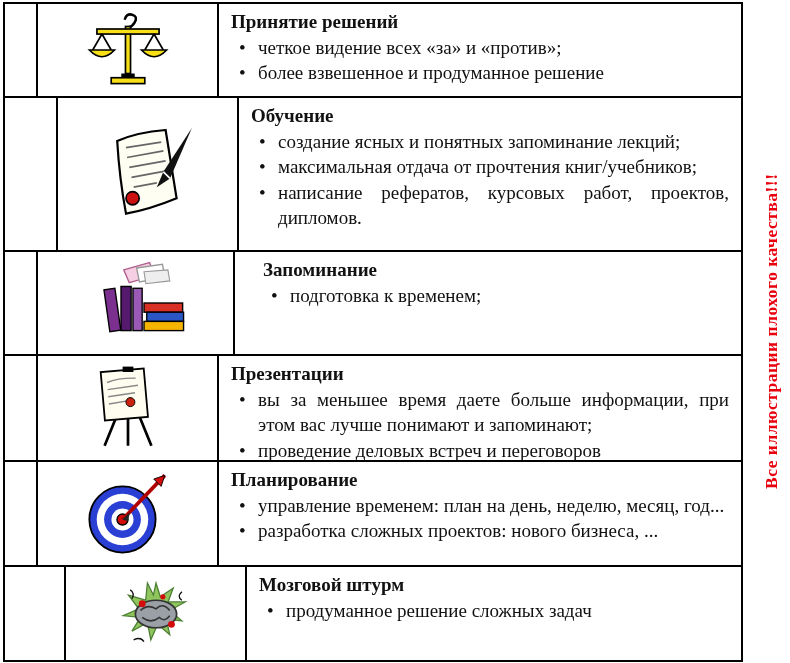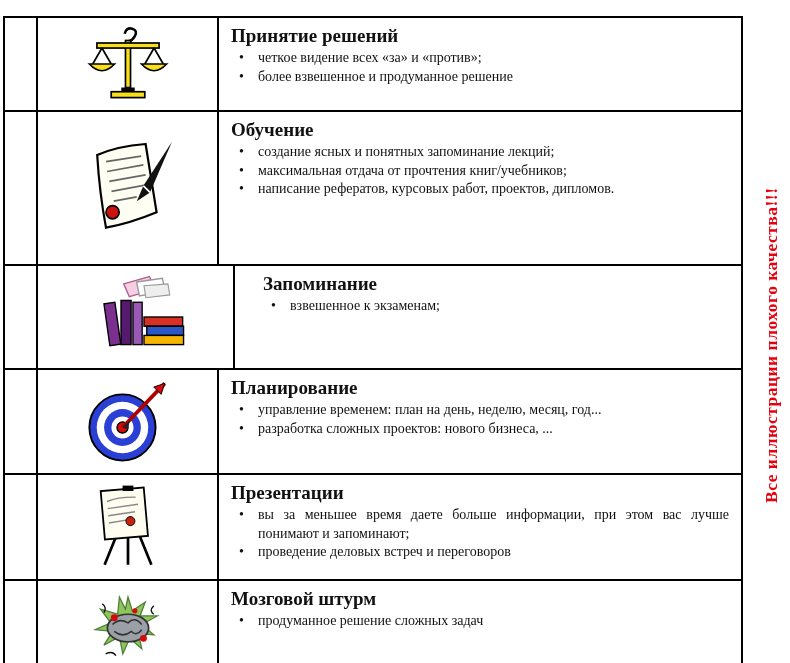--- a/index.html
+++ b/index.html
@@ -10,7 +10,7 @@
     color: #111;
     overflow: hidden;
   }
-  .page { position: relative; width: 790px; height: 601px; margin-top: 14px; }
+  .page { position: relative; width: 790px; height: 601px; }
 
   
   .tbl {

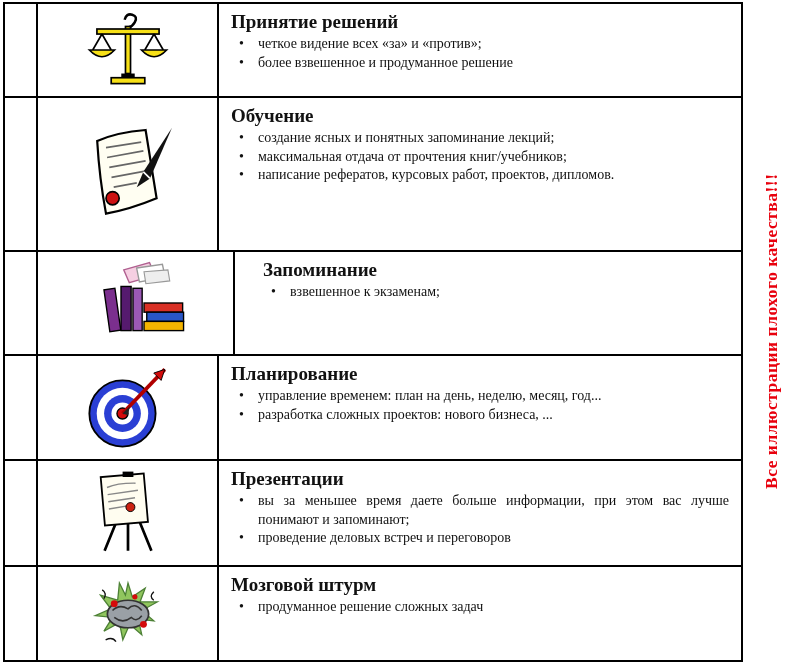--- a/index.html
+++ b/index.html
@@ -48,7 +48,7 @@
   ul.bullets { list-style: none; padding-left: 27px; }
   ul.bullets li {
     position: relative;
-    font-size: 14px;
+    font-size: 19px;
     line-height: 1.33;
     text-align: justify;
   }

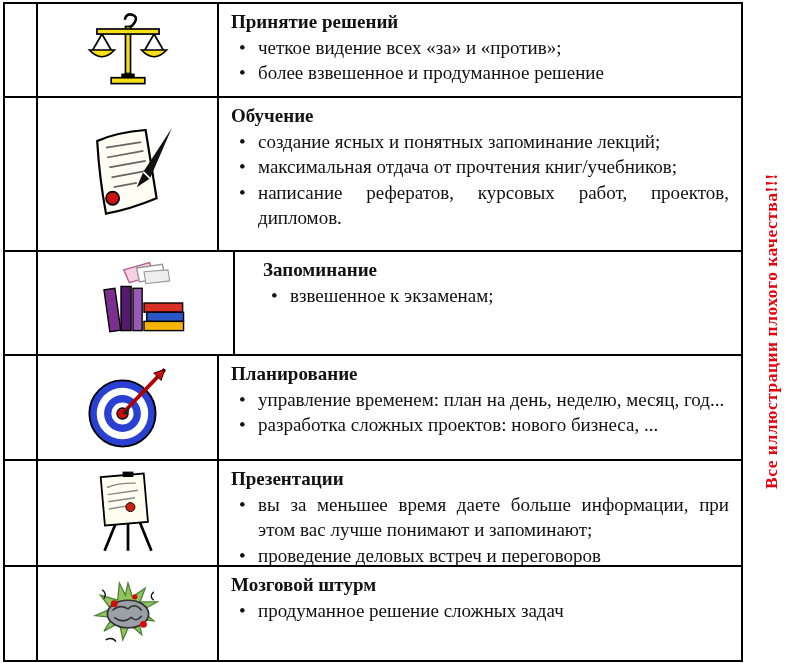--- a/index.html
+++ b/index.html
@@ -25,7 +25,7 @@
   }
   .row:last-child { border-bottom: none; }
   .r1 { height: 94px; }
-  .r2 { height: 154px; }
+  .r2 { height: 154px; padding-left: 20px; }
   .r3 { height: 104px; gap: 16px; }
   .r4 { height: 106px; }
   .r5 { height: 105px; }

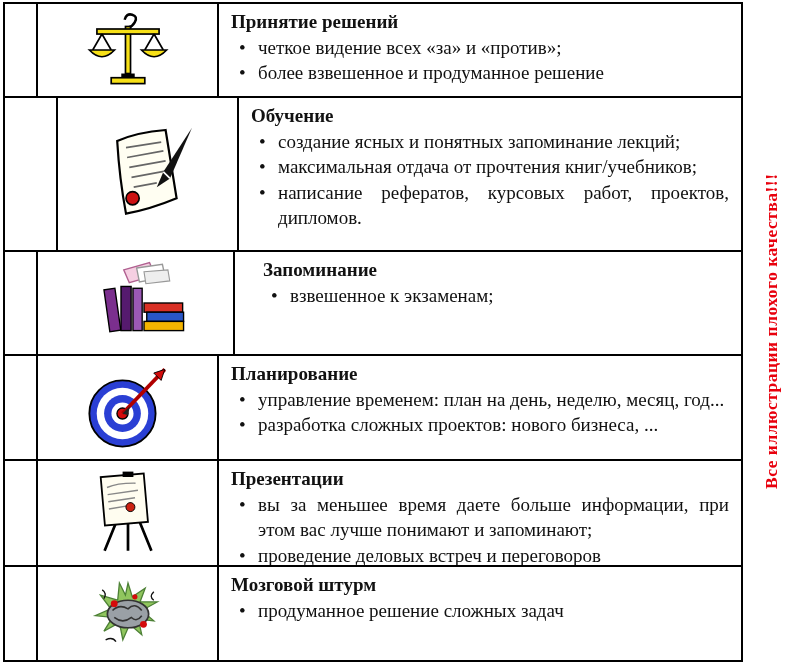--- a/index.html
+++ b/index.html
@@ -148,7 +148,7 @@
       <div class="c3">
         <div class="title">Запоминание</div>
         <ul class="bullets">
-          <li>взвешенное к экзаменам;</li>
+          <li>подготовка к временем;</li>
         </ul>
       </div>
     </div>

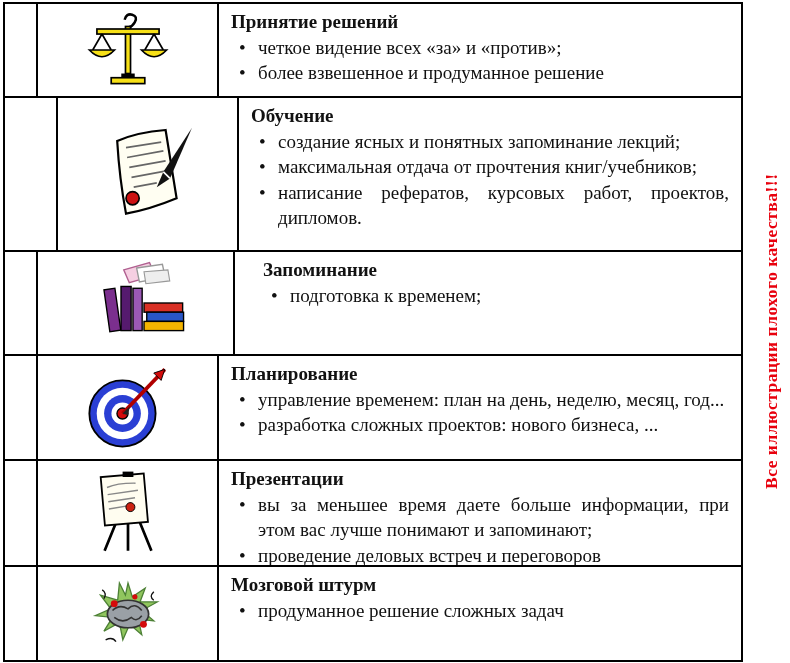--- a/index.html
+++ b/index.html
@@ -153,6 +153,28 @@
       </div>
     </div>
 
+    <div class="row r4">
+      <div class="c1"></div>
+      <div class="c2">
+        <svg class="icon-svg" width="90" height="90" viewBox="0 0 100 100">
+          <path d="M50 28 L24 92 M50 28 L76 92 M50 46 L50 92" stroke="#000" stroke-width="3" fill="none"></path>
+          <g transform="rotate(-5 46 36)">
+            <rect x="22" y="8" width="48" height="54" fill="#fffdf0" stroke="#000" stroke-width="2"></rect>
+            <path d="M28 20 Q40 16 60 18 M28 28 L62 26 M28 36 L58 34 M28 44 L54 42" stroke="#888" stroke-width="1.6" fill="none"></path>
+            <circle cx="52" cy="44" r="5" fill="#cc2211" stroke="#000" stroke-width="1"></circle>
+          </g>
+          <rect x="44" y="4" width="12" height="6" fill="#000"></rect>
+        </svg>
+      </div>
+      <div class="c3">
+        <div class="title">Презентации</div>
+        <ul class="bullets">
+          <li>вы за меньшее время даете больше информации, при этом вас лучше понимают и запоминают;</li>
+          <li>проведение деловых встреч и переговоров</li>
+        </ul>
+      </div>
+    </div>
+
     <div class="row r5">
       <div class="c1"></div>
       <div class="c2">
@@ -176,28 +198,6 @@
       </div>
     </div>
 
-    <div class="row r4">
-      <div class="c1"></div>
-      <div class="c2">
-        <svg class="icon-svg" width="90" height="90" viewBox="0 0 100 100">
-          <path d="M50 28 L24 92 M50 28 L76 92 M50 46 L50 92" stroke="#000" stroke-width="3" fill="none"></path>
-          <g transform="rotate(-5 46 36)">
-            <rect x="22" y="8" width="48" height="54" fill="#fffdf0" stroke="#000" stroke-width="2"></rect>
-            <path d="M28 20 Q40 16 60 18 M28 28 L62 26 M28 36 L58 34 M28 44 L54 42" stroke="#888" stroke-width="1.6" fill="none"></path>
-            <circle cx="52" cy="44" r="5" fill="#cc2211" stroke="#000" stroke-width="1"></circle>
-          </g>
-          <rect x="44" y="4" width="12" height="6" fill="#000"></rect>
-        </svg>
-      </div>
-      <div class="c3">
-        <div class="title">Презентации</div>
-        <ul class="bullets">
-          <li>вы за меньшее время даете больше информации, при этом вас лучше понимают и запоминают;</li>
-          <li>проведение деловых встреч и переговоров</li>
-        </ul>
-      </div>
-    </div>
-
     <div class="row r6">
       <div class="c1"></div>
       <div class="c2">

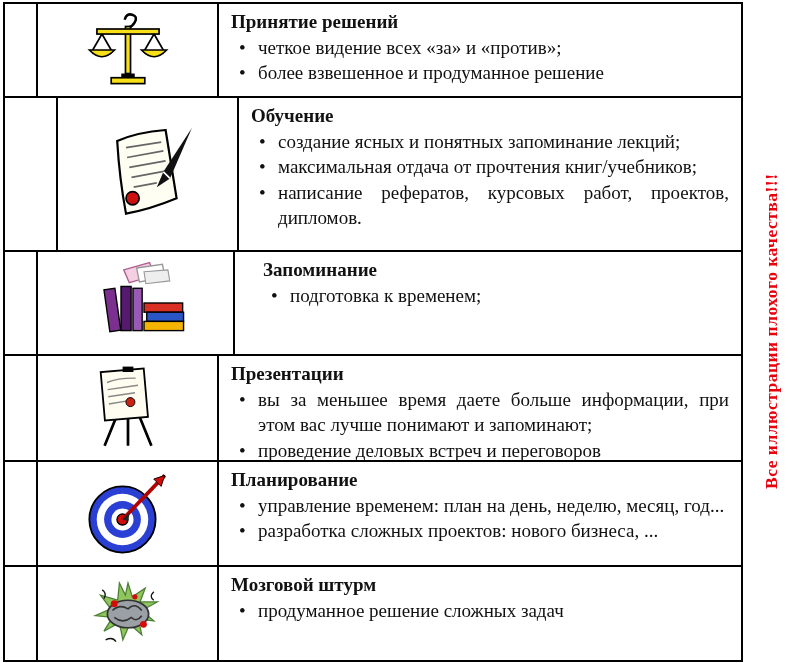--- a/index.html
+++ b/index.html
@@ -29,7 +29,7 @@
   .r3 { height: 104px; gap: 16px; }
   .r4 { height: 106px; }
   .r5 { height: 105px; }
-  .r6 { height: 93px; }
+  .r6 { height: 93px; padding-left: 28px; }
 
   .c1 { border-right: 2px solid #000; }
   .c2 {

